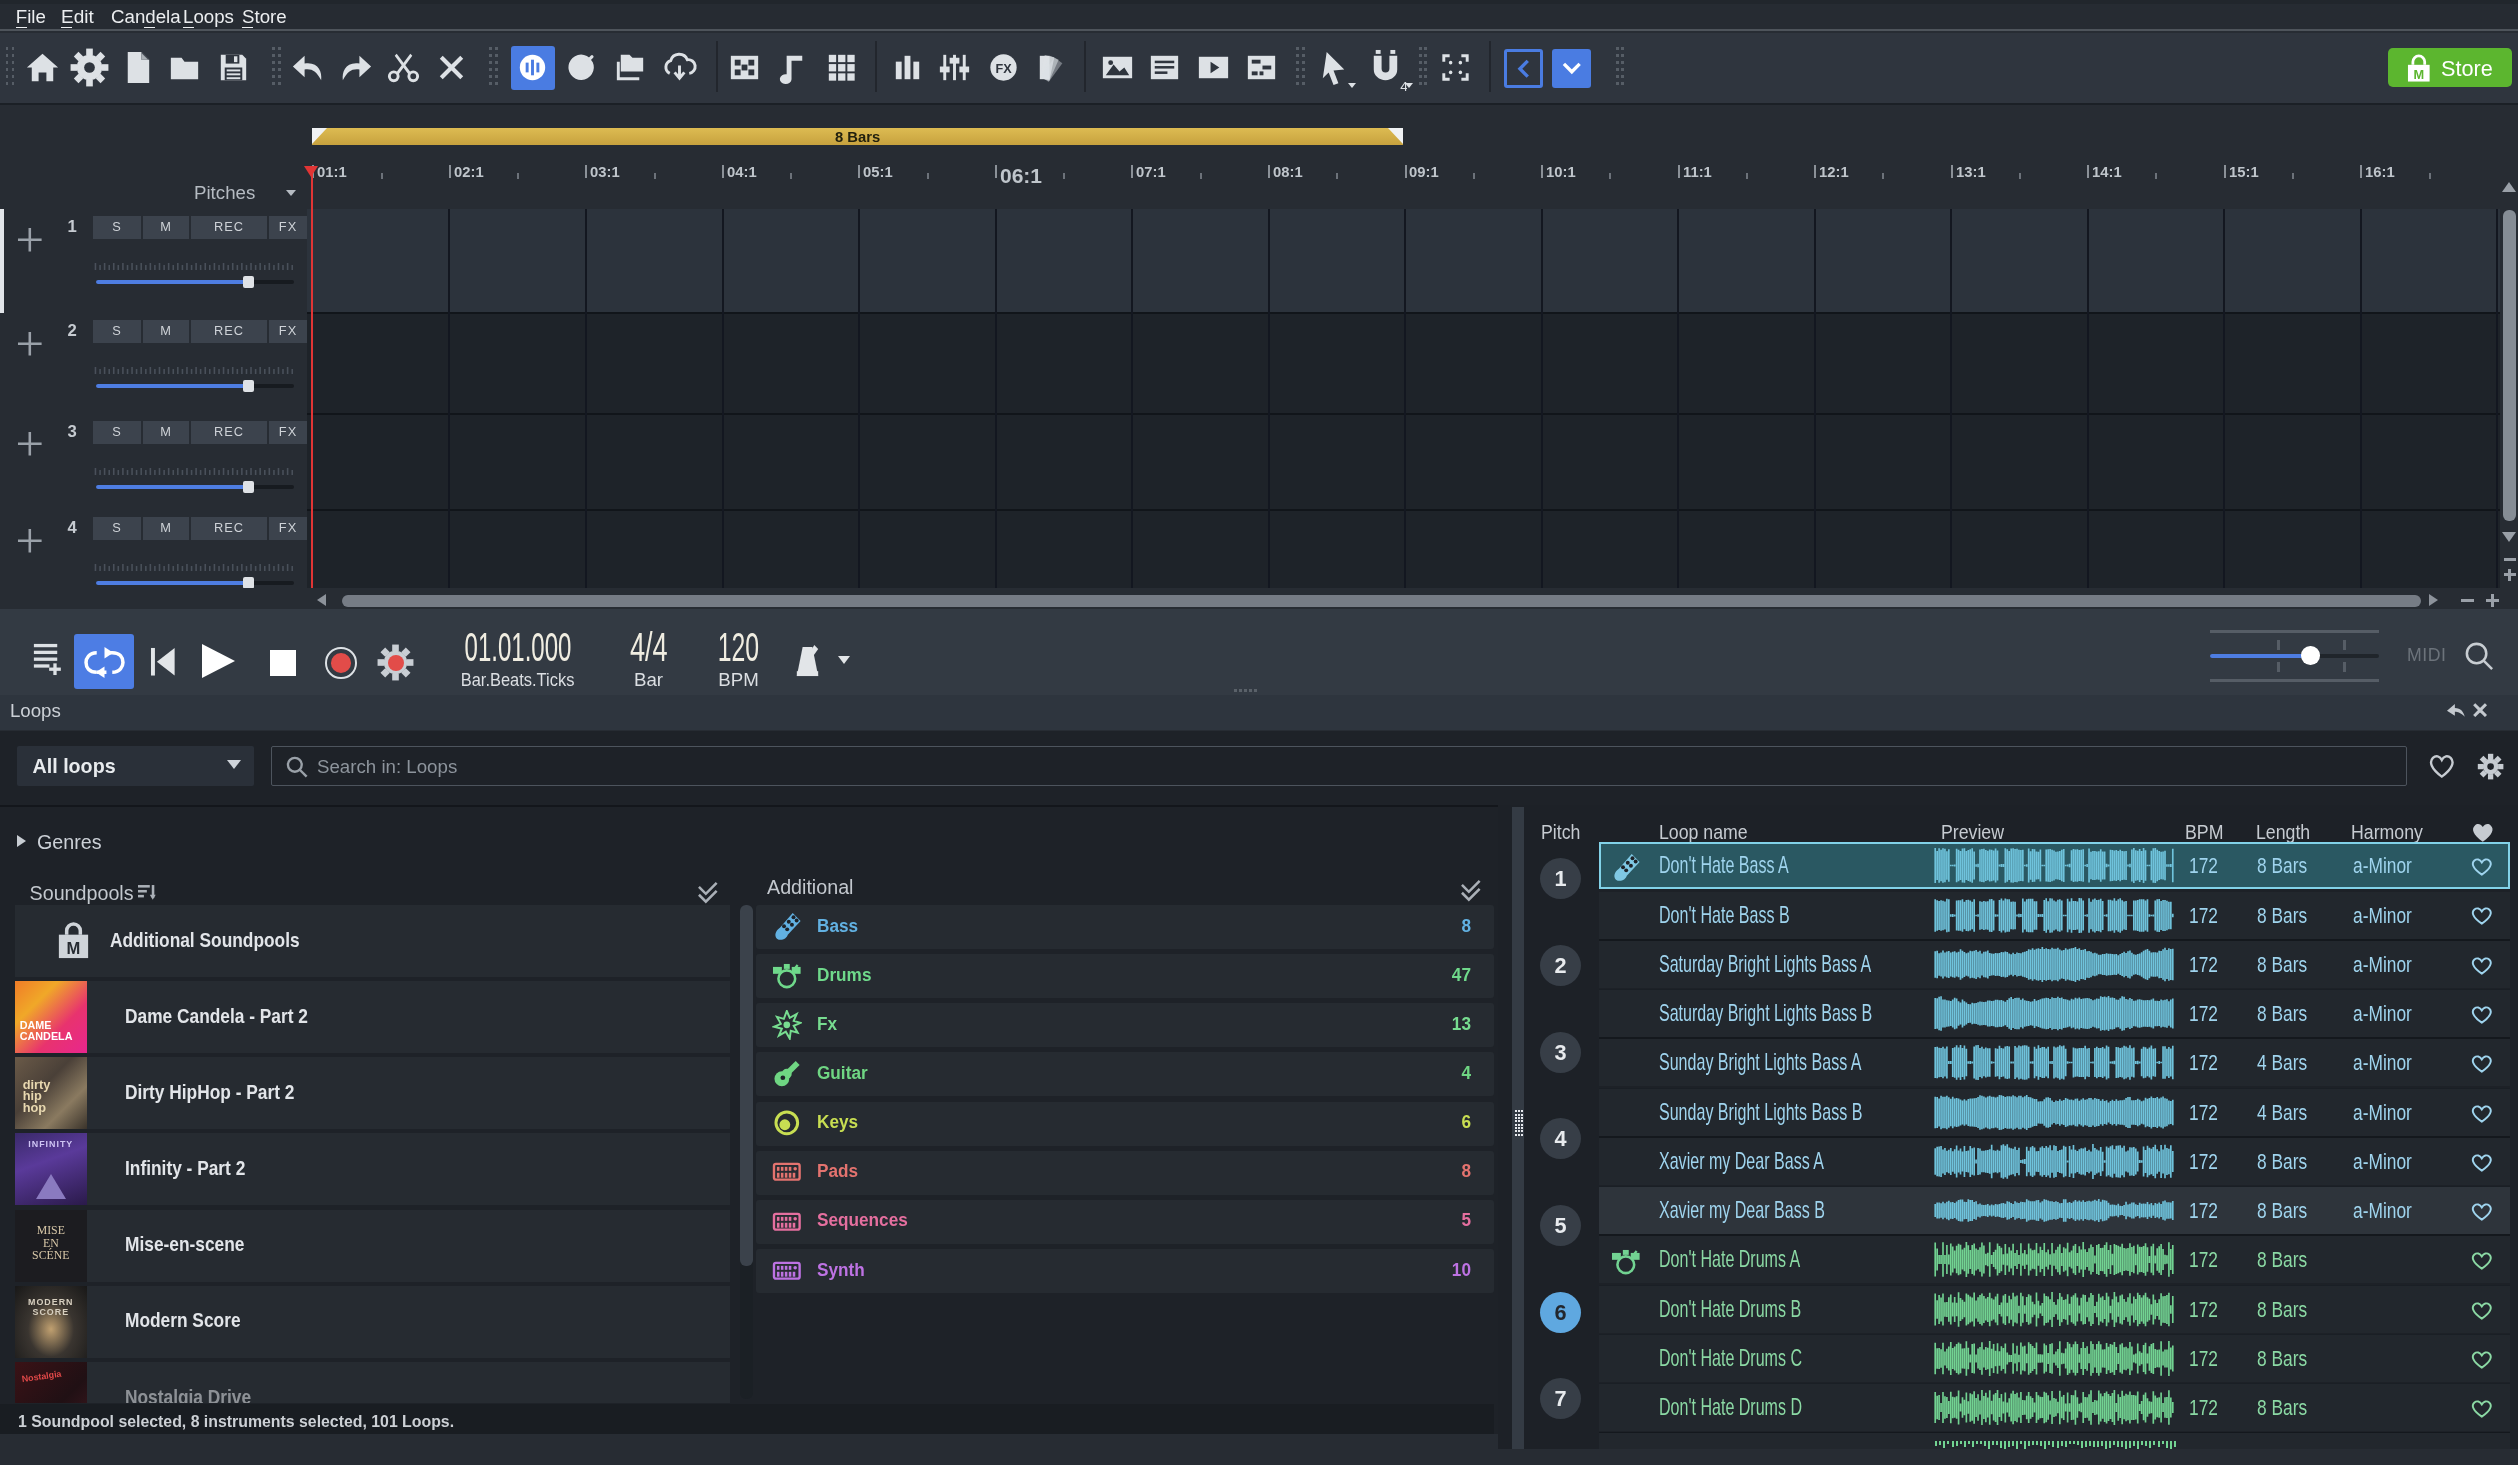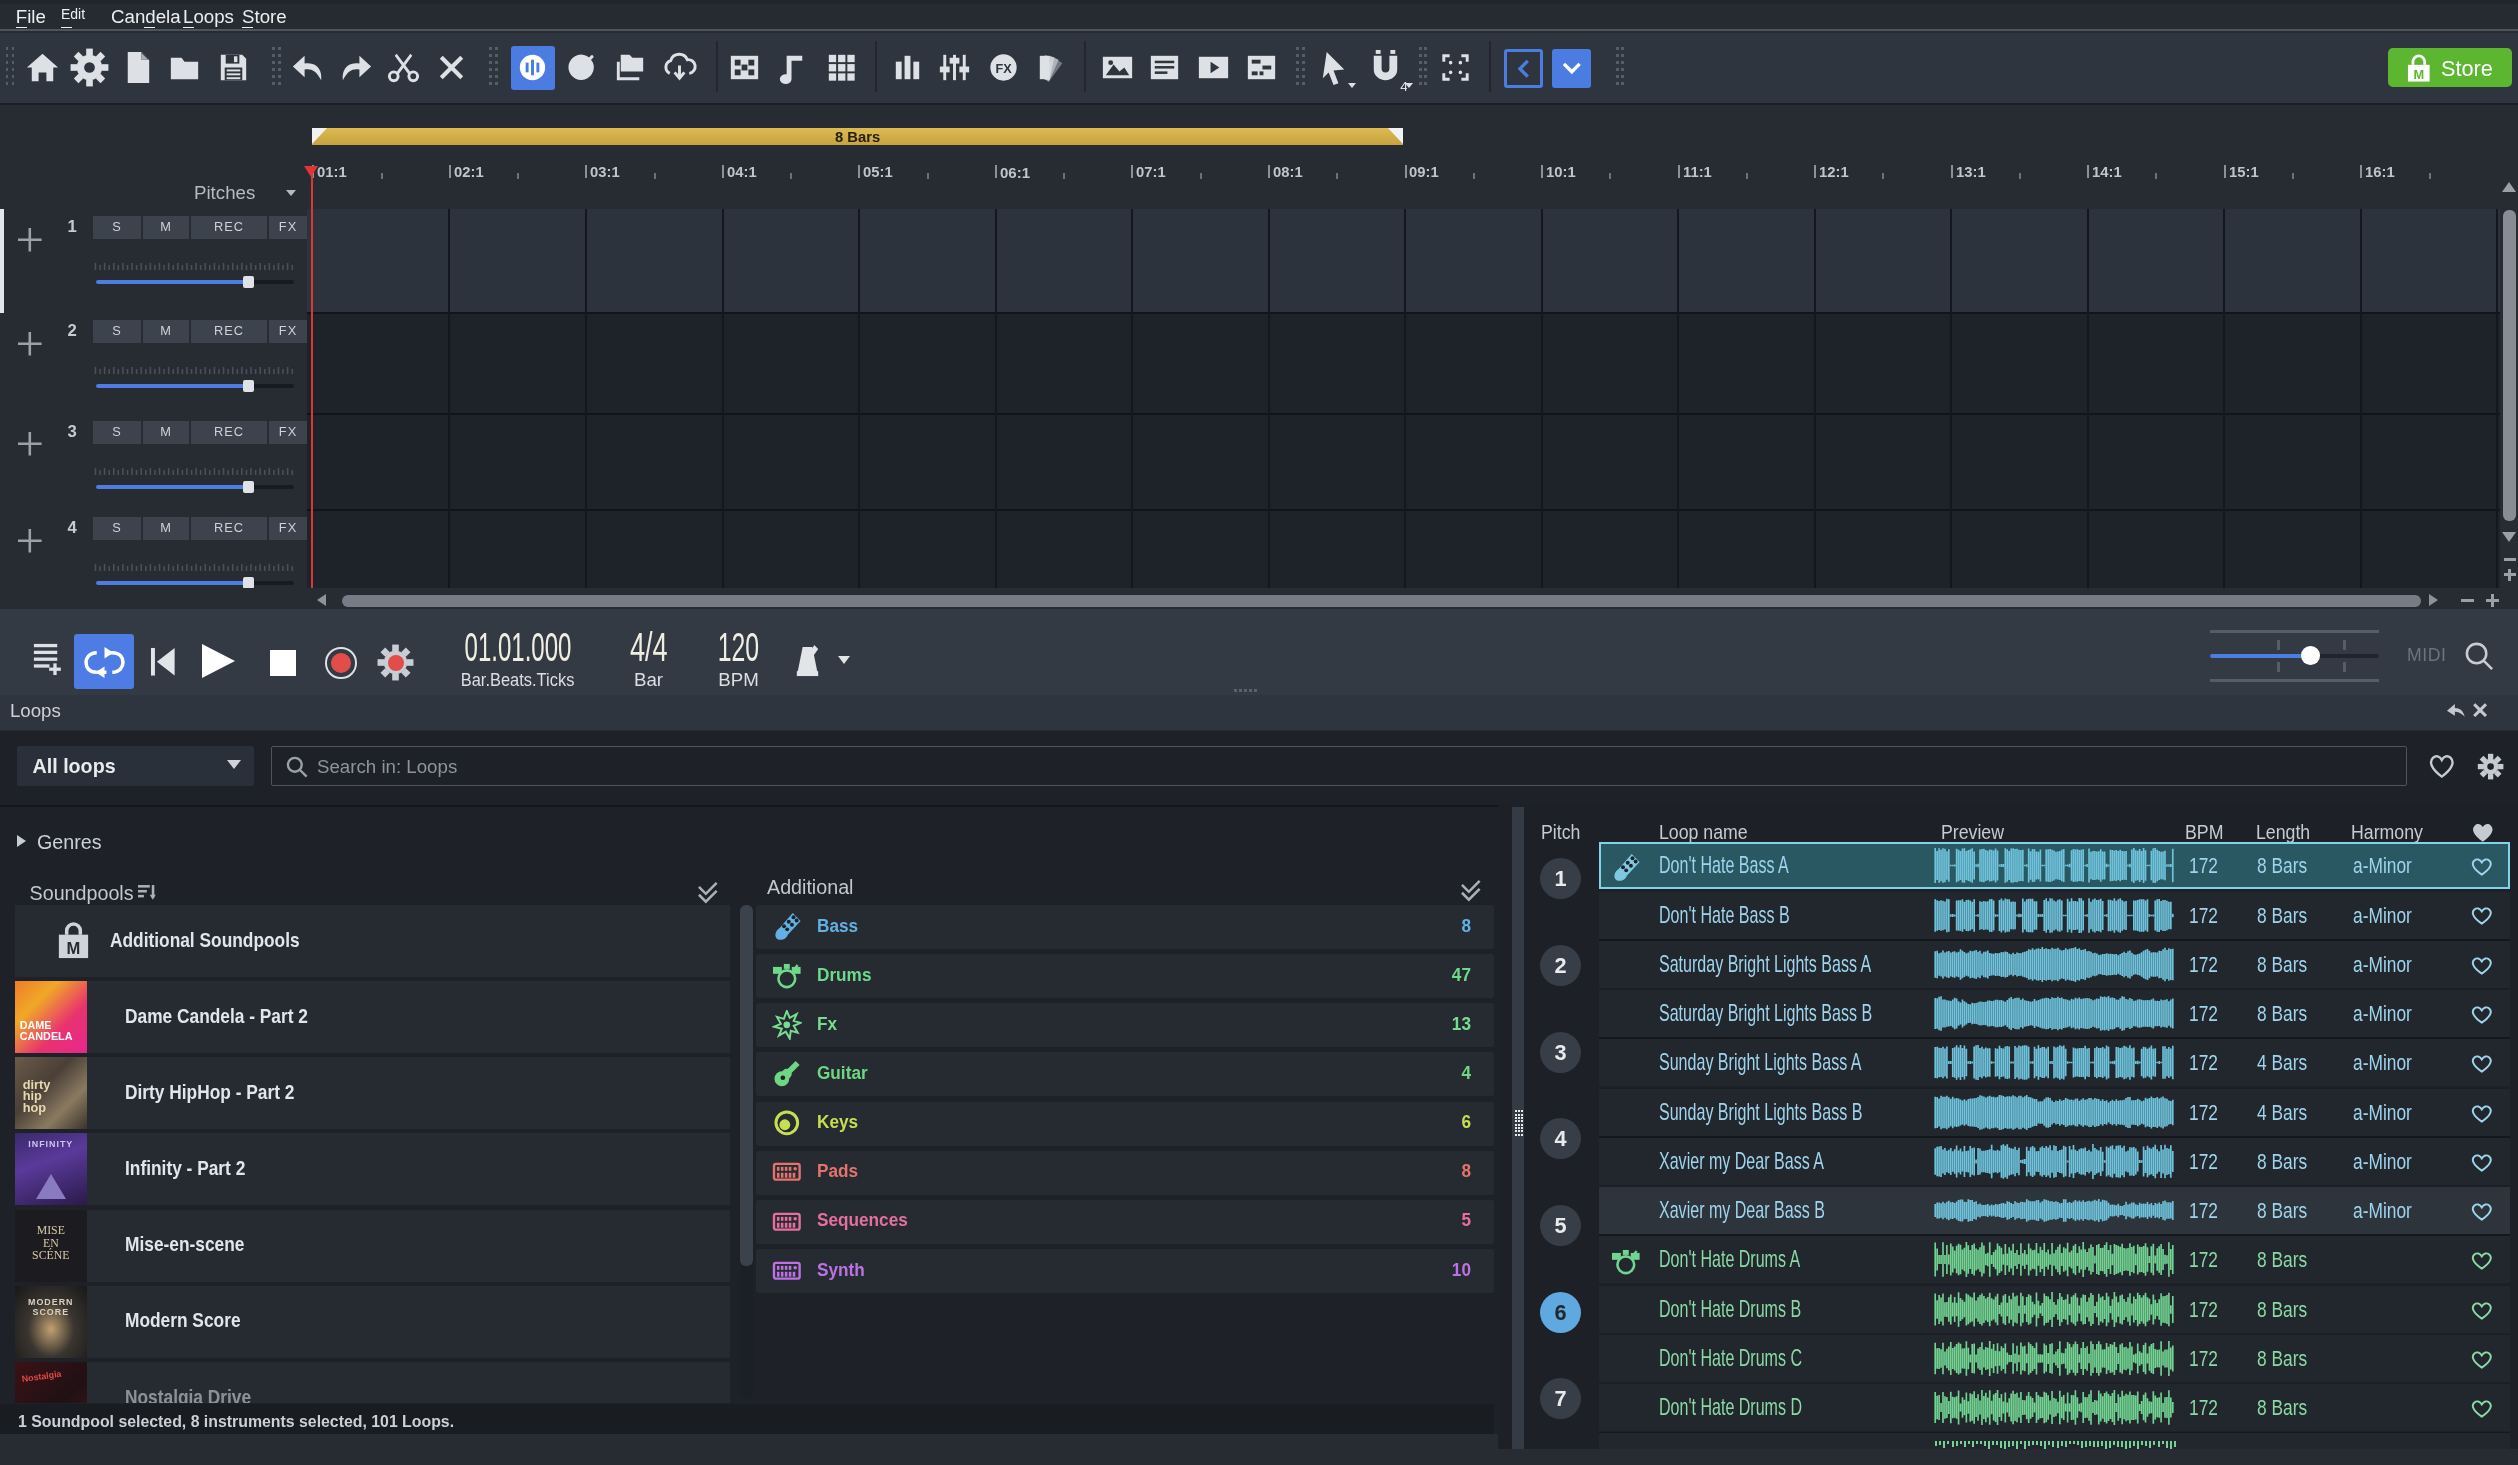--- a/index.html
+++ b/index.html
@@ -12,7 +12,7 @@
 <div class="abs" style="left:0;top:0;width:2519px;height:30.5px;background:#262b32;border-bottom:2px solid #4e545b"></div>
 <div class="abs" style="left:0;top:0;width:2519px;height:3.9px;background:#21262c"></div>
 <div class="abs" style="left:15.8px;top:5.9px;font-size:18.7px;color:#eceef0">File</div>
-<div class="abs" style="left:61px;top:5.9px;font-size:14px;color:#eceef0">Edit</div>
+<div class="abs" style="left:61px;top:5.9px;font-size:19px;color:#eceef0">Edit</div>
 <div class="abs" style="left:111px;top:5.9px;font-size:18.7px;color:#eceef0">Candela</div>
 <div class="abs" style="left:183px;top:5.9px;font-size:18.7px;color:#eceef0">Loops</div>
 <div class="abs" style="left:242px;top:5.9px;font-size:18.7px;color:#eceef0">Store</div>

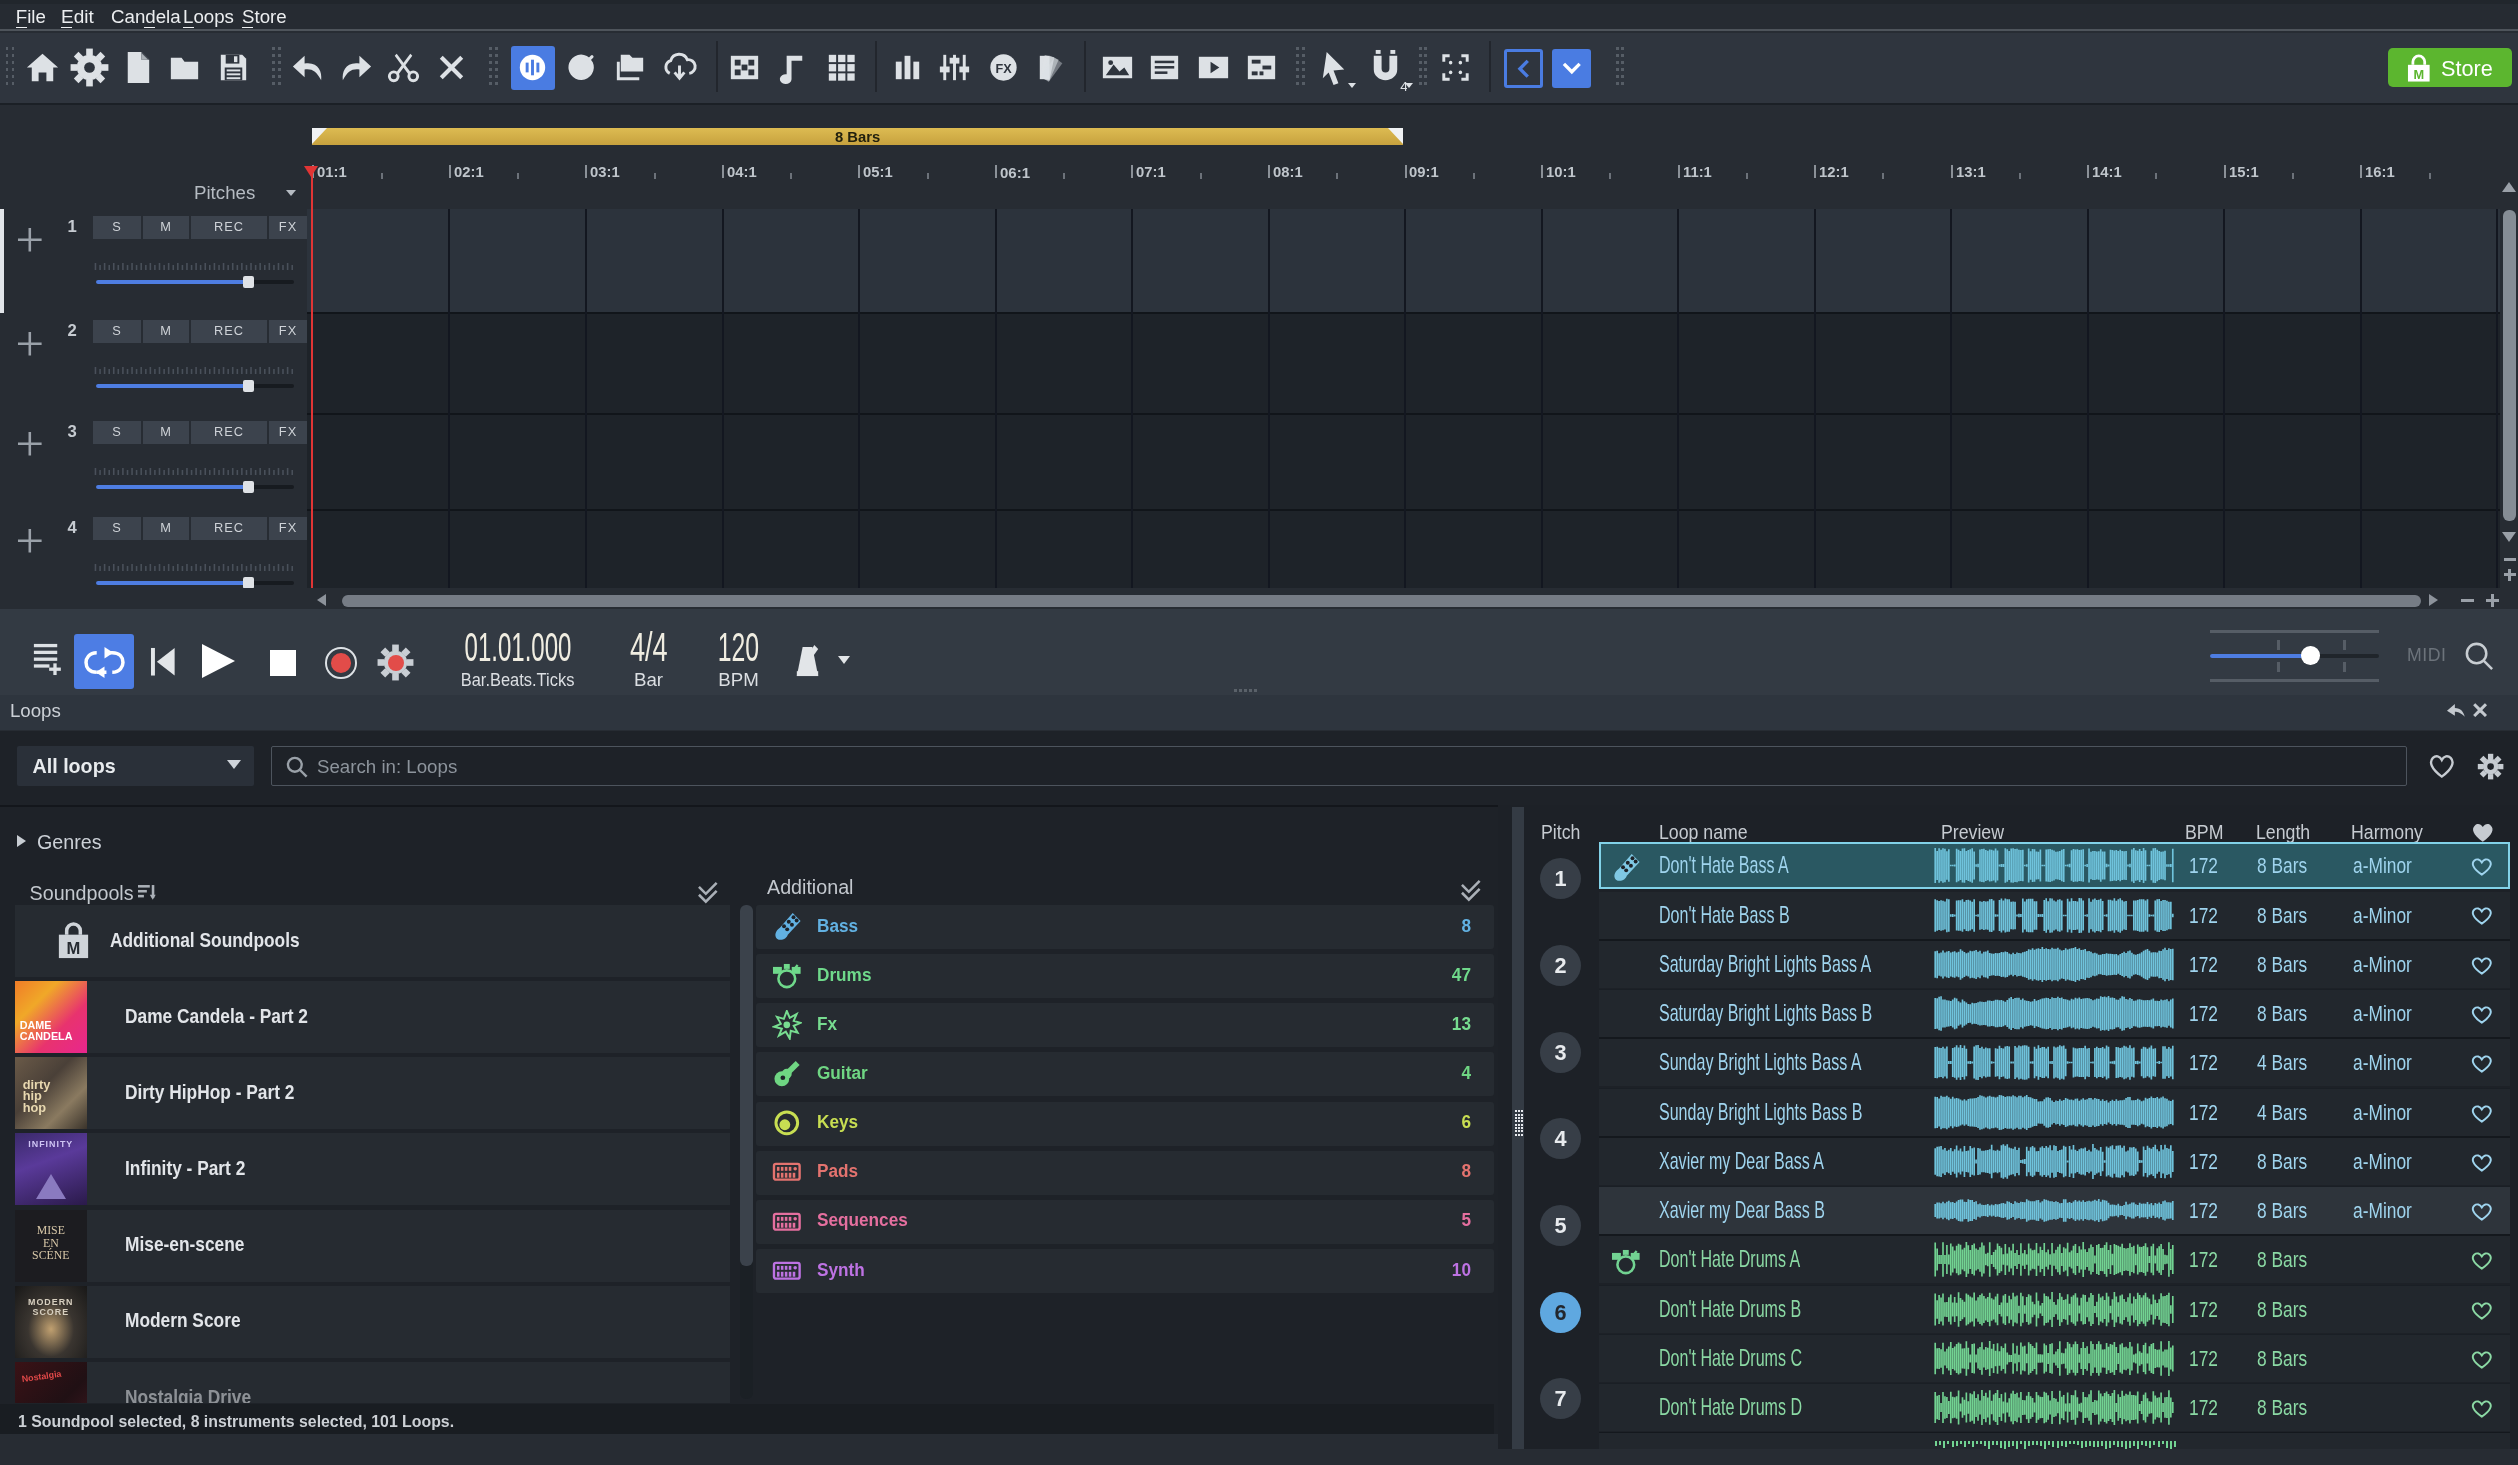--- a/index.html
+++ b/index.html
@@ -304,7 +304,7 @@
 <div class="abs" style="left:863px;top:164px;font-size:14.8px;font-weight:bold;color:#bfc5cb">05:1</div>
 <div class="abs" style="left:927px;top:173px;width:2px;height:5.9px;background:#6c727a"></div>
 <div class="abs" style="left:995px;top:165px;width:2px;height:12.8px;background:#8b9198"></div>
-<div class="abs" style="left:1000px;top:164px;font-size:15px;font-weight:bold;color:#bfc5cb">06:1</div>
+<div class="abs" style="left:1000px;top:164px;font-size:21px;font-weight:bold;color:#bfc5cb">06:1</div>
 <div class="abs" style="left:1063px;top:173px;width:2px;height:5.9px;background:#6c727a"></div>
 <div class="abs" style="left:1131px;top:165px;width:2px;height:12.8px;background:#8b9198"></div>
 <div class="abs" style="left:1136px;top:164px;font-size:14.8px;font-weight:bold;color:#bfc5cb">07:1</div>

